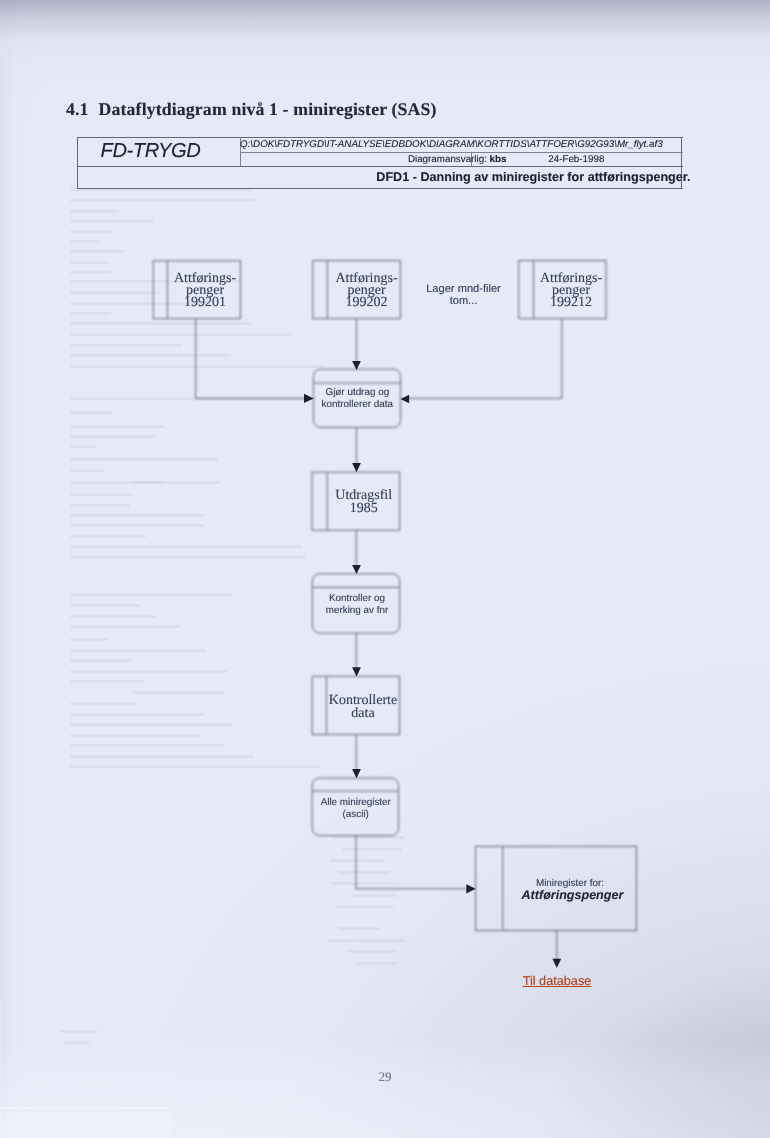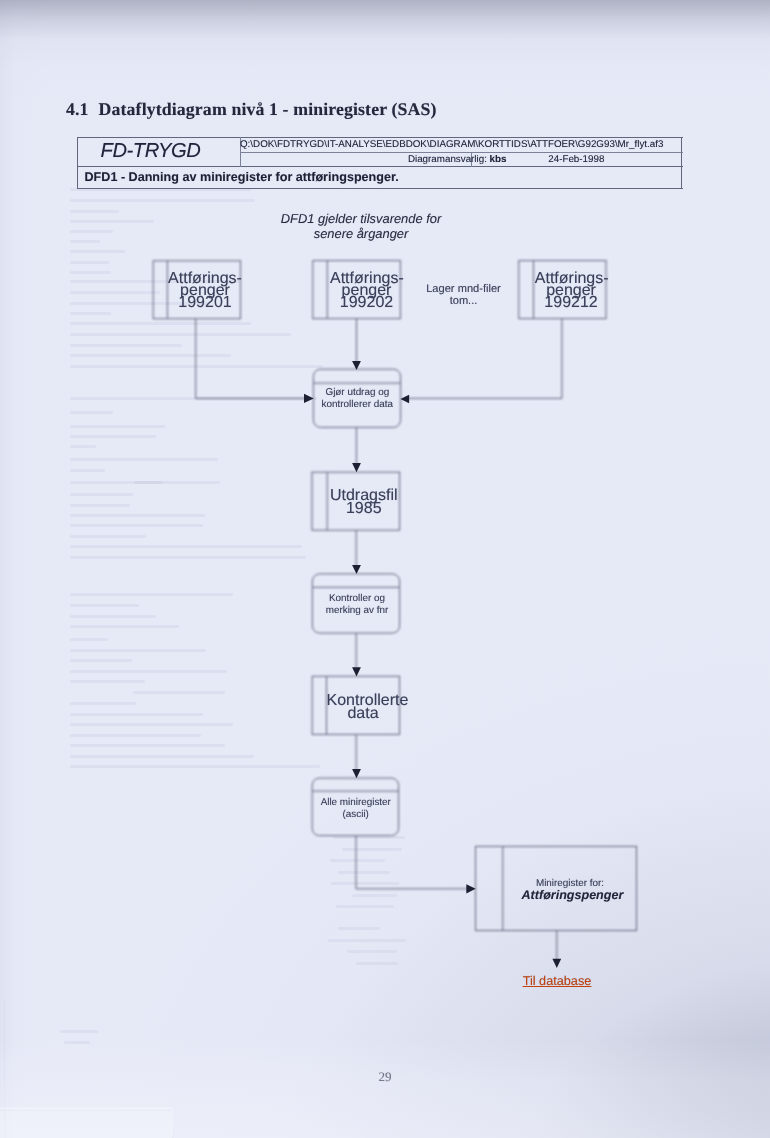--- a/index.html
+++ b/index.html
@@ -165,7 +165,7 @@
     <div class="tbl" style="left:394px;top:15.6px;width:1px;height:15.1px;"></div>
 
     <div class="cellTxt logo" style="left:4px;top:3.6px;width:140px;text-align:center;">FD-TRYGD</div>
-    <div class="cellTxt pathTxt" style="left:163.5px;top:2.4px;">Q:\DOK\FDTRYGD\IT-ANALYSE\EDBDOK\DIAGRAM\KORTTIDS\ATTFOER\G92G93\Mr_flyt.af3</div>
+    <div class="cellTxt pathTxt" style="left:163.5px;top:2.4px;font-style:italic;">Q:\DOK\FDTRYGD\IT-ANALYSE\EDBDOK\DIAGRAM\KORTTIDS\ATTFOER\G92G93\Mr_flyt.af3</div>
     <div class="cellTxt dlabel" style="left:163px;top:17.5px;width:226px;text-align:right;">
       <span>Diagramansvarlig:</span>
       <span class="dbold">kbs</span>

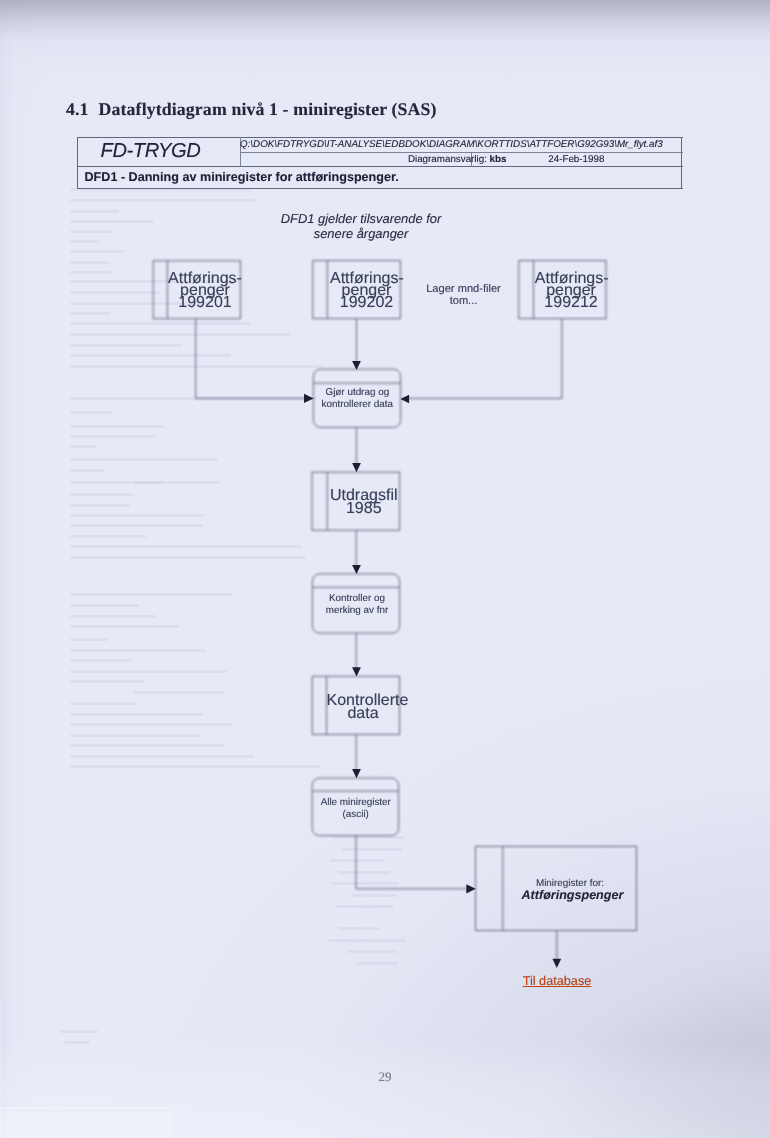--- a/index.html
+++ b/index.html
@@ -171,7 +171,7 @@
       <span class="dbold">kbs</span>
     </div>
     <div class="cellTxt ddate" style="left:395px;top:17.5px;width:209.7px;text-align:center;">24-Feb-1998</div>
-    <div class="cellTxt cap" style="left:8px;top:33.6px;width:606px;text-align:left;">DFD1 - Danning av miniregister for attføringspenger.</div>
+    <div class="cellTxt cap" style="left:8px;top:33.6px;width:606px;text-align:right;">DFD1 - Danning av miniregister for attføringspenger.</div>
   </div>
 
   <div class="note" style="left:261px;top:199.5px;width:200px;">

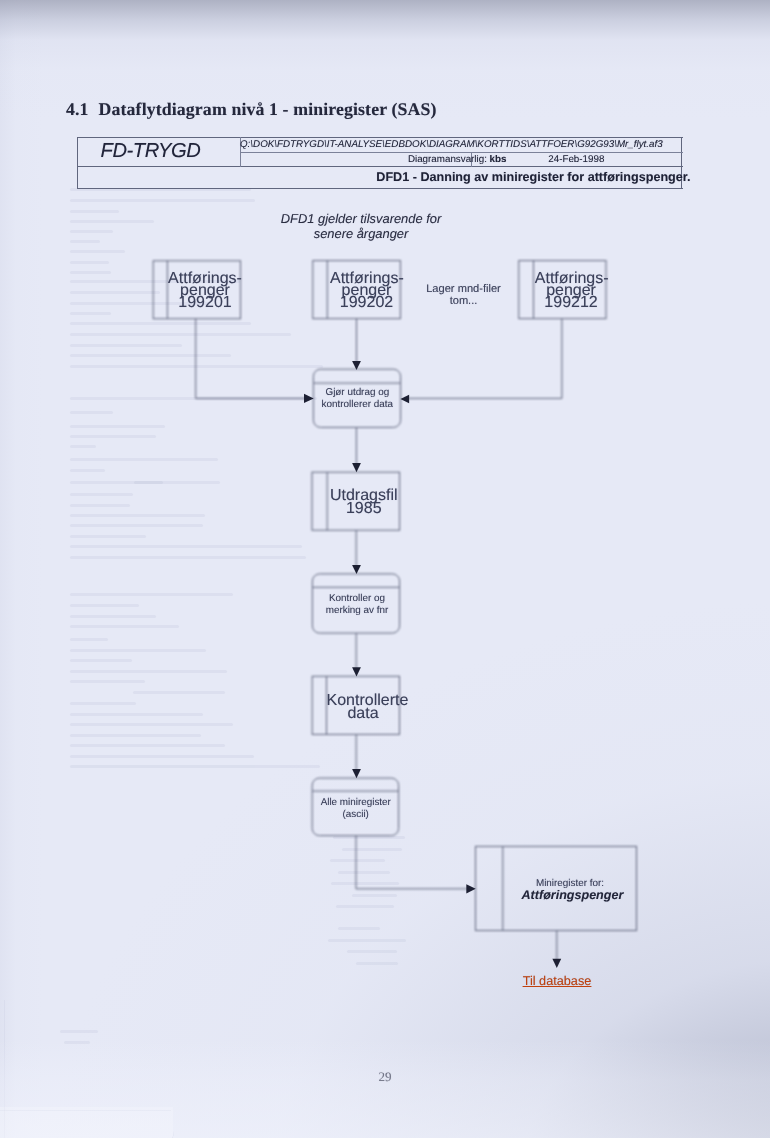--- a/index.html
+++ b/index.html
@@ -174,10 +174,6 @@
     <div class="cellTxt cap" style="left:8px;top:33.6px;width:606px;text-align:right;">DFD1 - Danning av miniregister for attføringspenger.</div>
   </div>
 
-  <div class="note" style="left:261px;top:199.5px;width:200px;">
-    <div>DFD1 gjelder tilsvarende for</div>
-    <div>senere årganger</div>
-  </div>
 
   <svg class="dia" viewBox="0 0 770 1138">
     <g stroke="#5b6178" stroke-width="1" fill="none" shape-rendering="geometricPrecision">

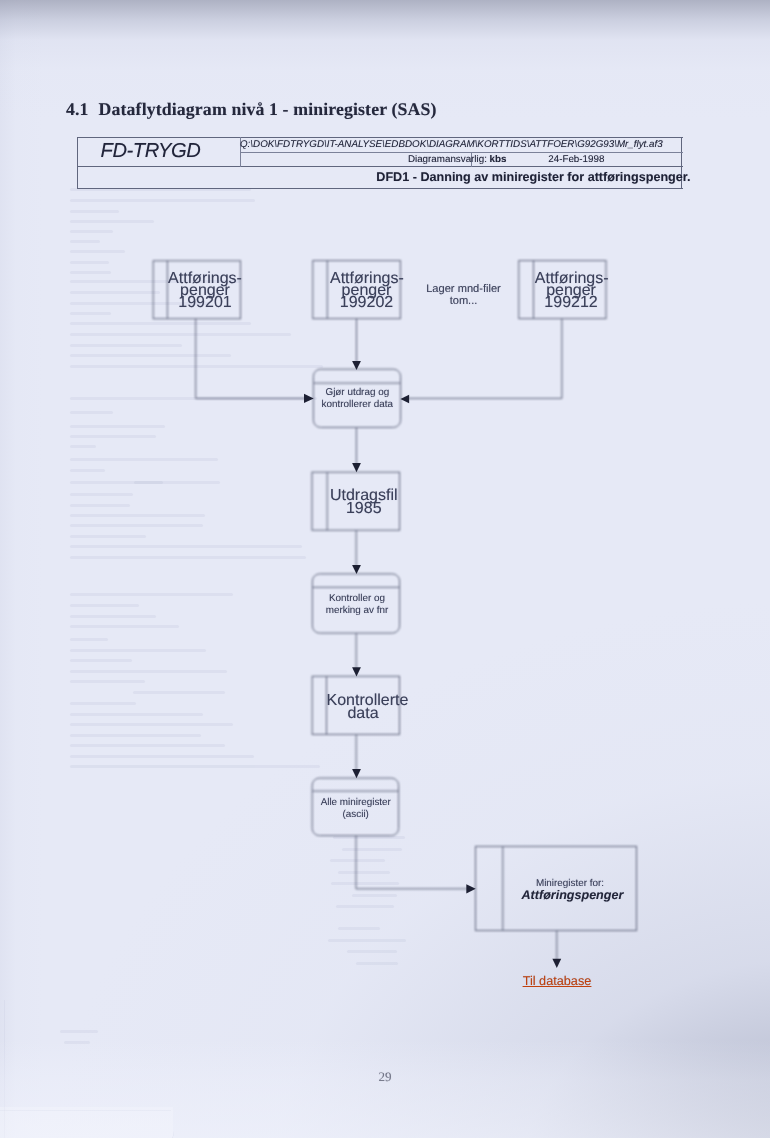--- a/index.html
+++ b/index.html
@@ -52,7 +52,7 @@
   svg.dia2{filter:none;}
 
   .lbl{position:absolute;text-align:center;color:#3b405a;line-height:11.7px;}
-  .lbl-store{font-size:16px;}
+  .lbl-store{font-size:14px;font-family:Liberation Serif, serif;}
   .lh13{line-height:12.9px;}
   .lh127{line-height:12.7px;}
   .lbl-proc{font-size:9.9px;line-height:12.1px;}

